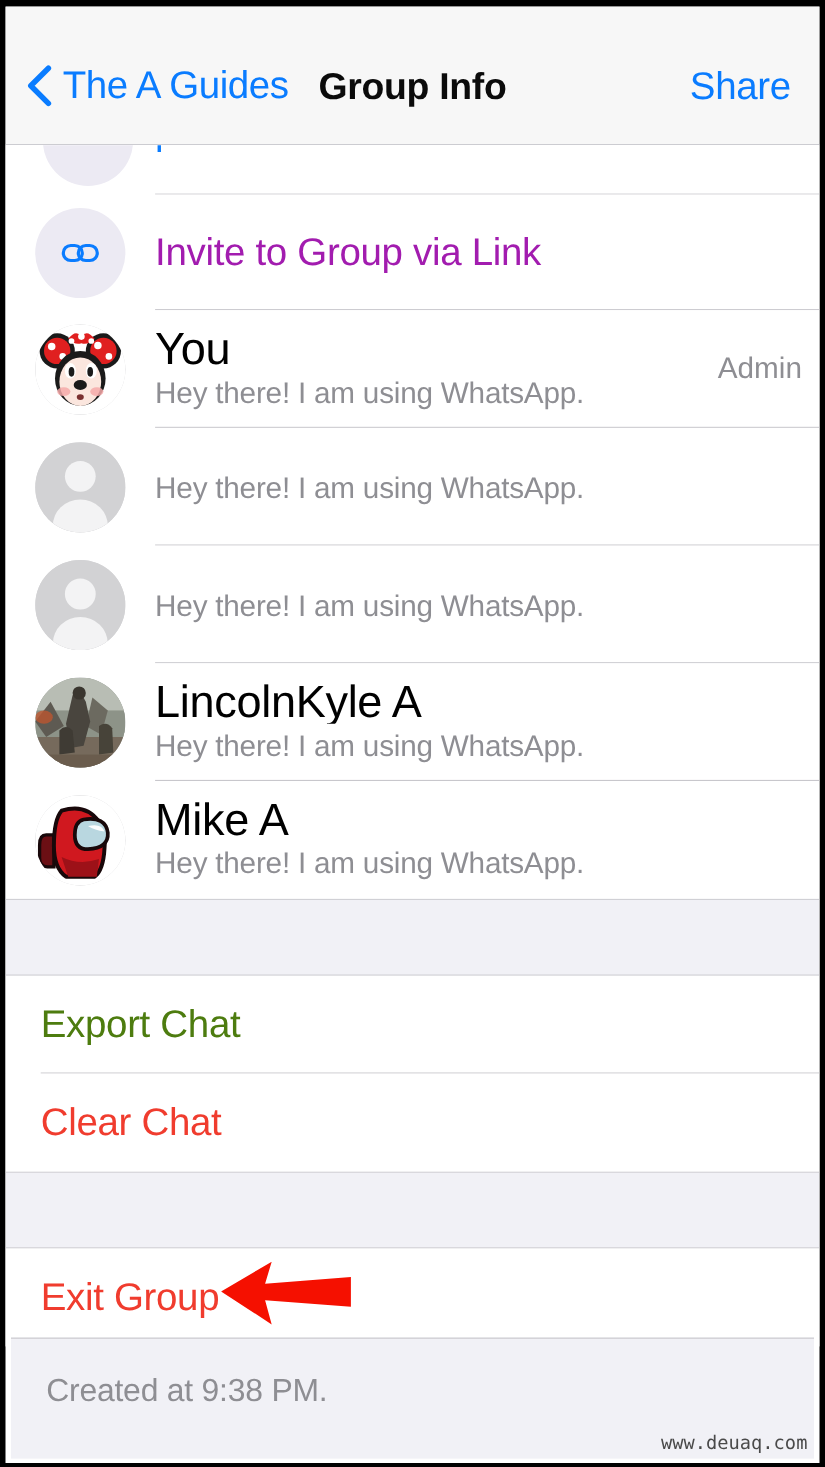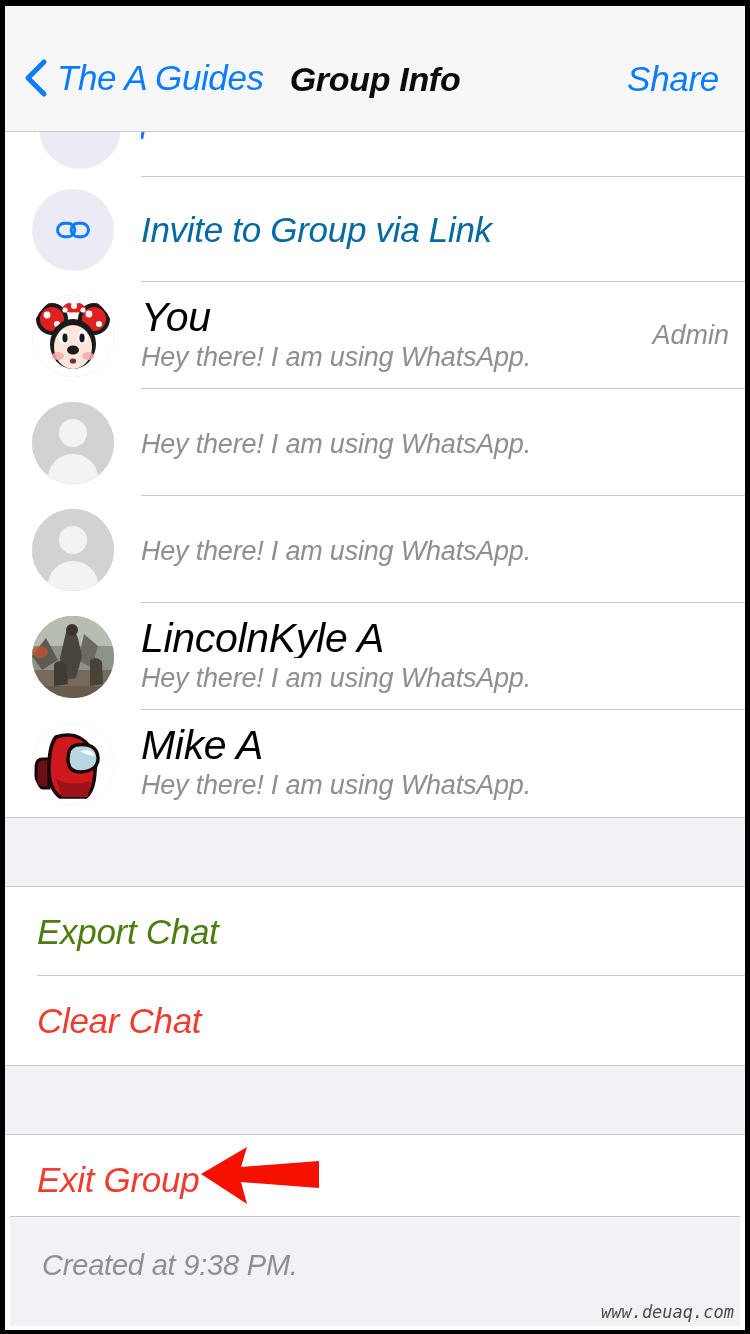--- a/index.html
+++ b/index.html
@@ -26,7 +26,6 @@
     border-top: 6px solid #000000;
     border-bottom: 4px solid #000000;
     overflow: hidden;
-    font-style: italic;
   }
 
   

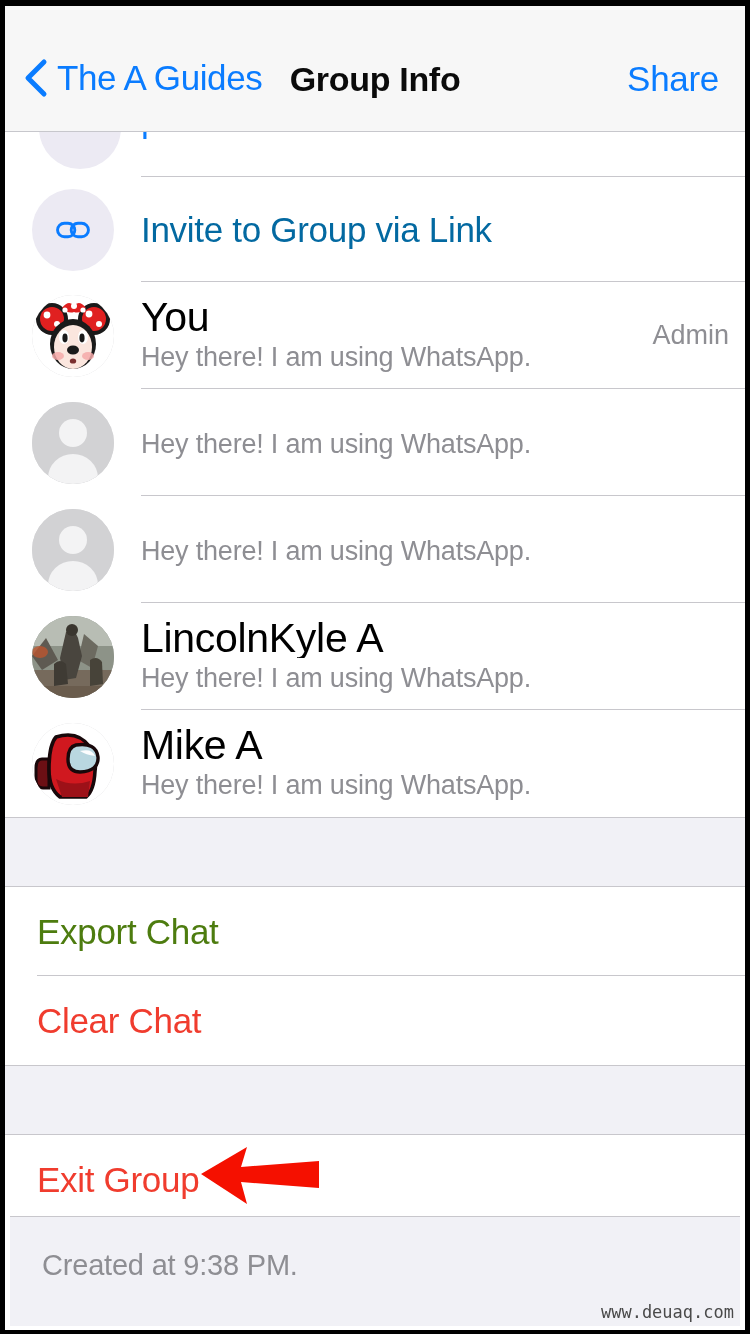--- a/index.html
+++ b/index.html
@@ -157,7 +157,7 @@
   }
   .invite-label {
     font-size: 35px;
-    color: #0369a1;
+    color: #a21caf;
     letter-spacing: -0.3px;
   }
 

